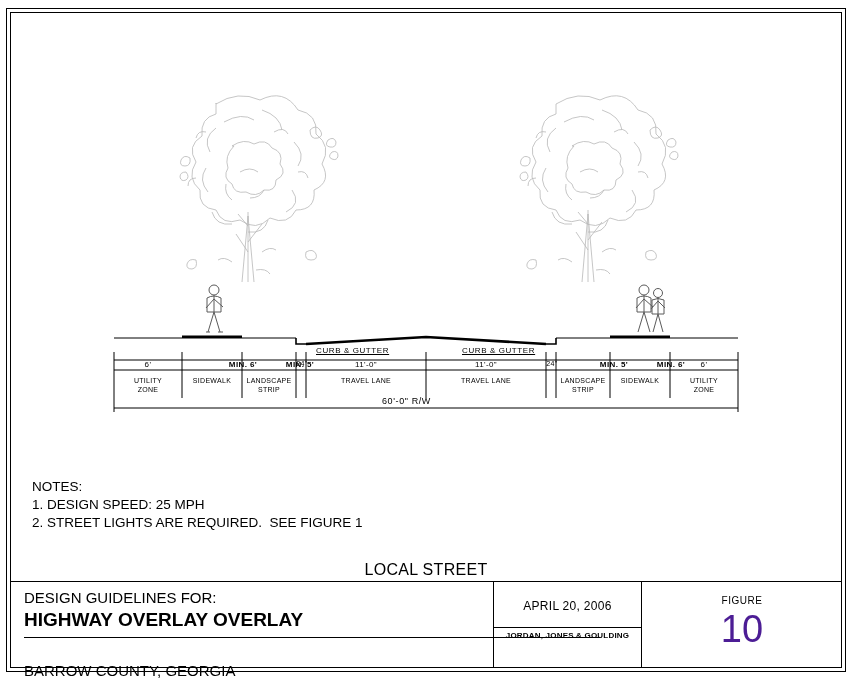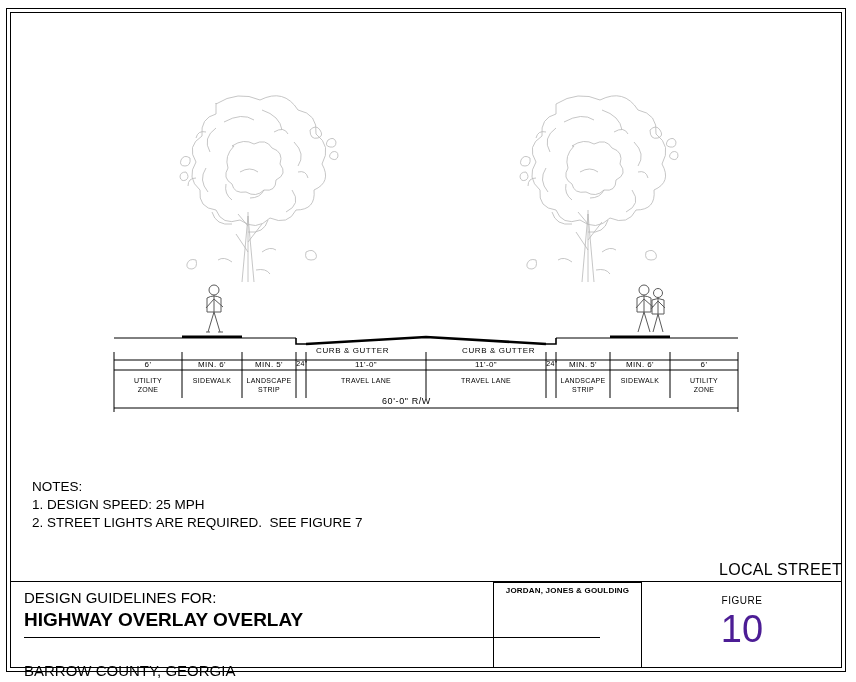--- a/index.html
+++ b/index.html
@@ -67,6 +67,7 @@
     color: #000;
     letter-spacing: 0.6px;
     white-space: nowrap;
+    text-decoration: underline;
   }
   .rw-label {
     position: absolute;

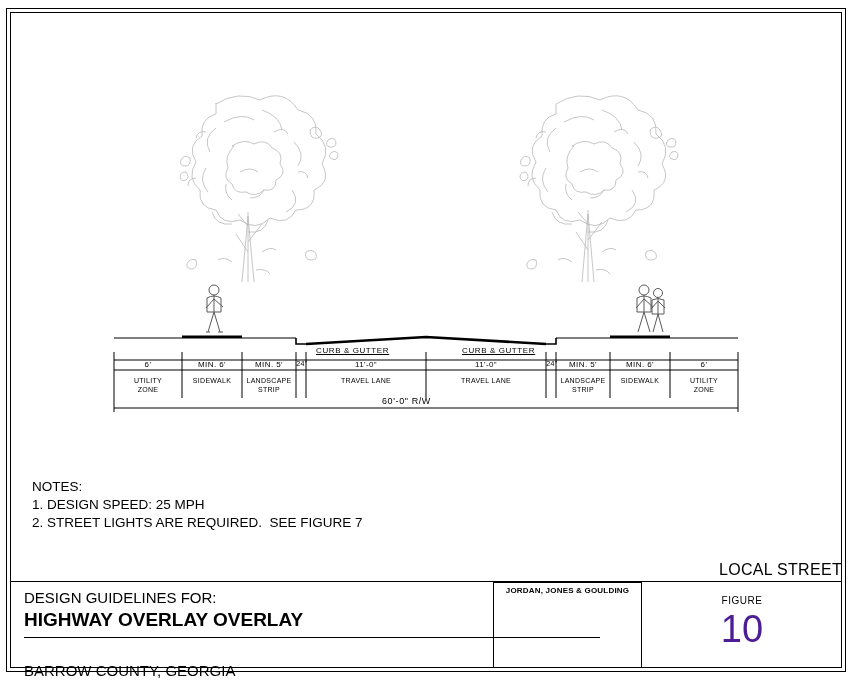--- a/index.html
+++ b/index.html
@@ -51,7 +51,7 @@
     white-space: nowrap;
     letter-spacing: 0.4px;
   }
-  .dim-label.bold { font-weight: normal; }
+  .dim-label.bold { font-weight: bold; margin-left: 31px; }
   .zone-label {
     position: absolute;
     font-size: 7px;

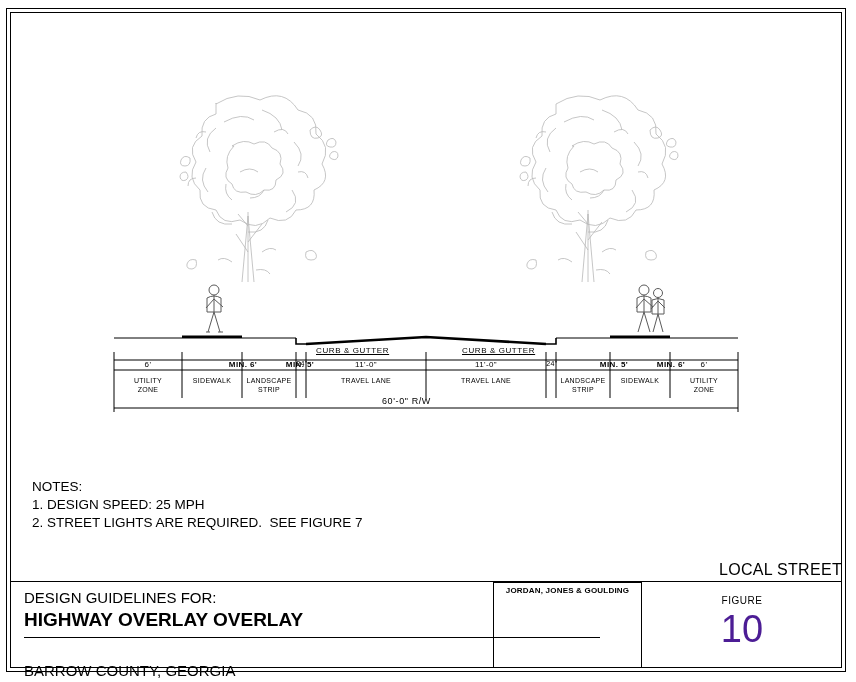--- a/index.html
+++ b/index.html
@@ -349,7 +349,7 @@
   <div class="notes">
     <div>NOTES:</div>
     <div>1. DESIGN SPEED: 25 MPH</div>
-    <div>2. STREET LIGHTS ARE REQUIRED.  SEE FIGURE 7</div>
+    <div>2. STREET LIGHTS ARE REQUIRED.  SEE FIGURE 1</div>
   </div>
 
   <div class="title-strip">

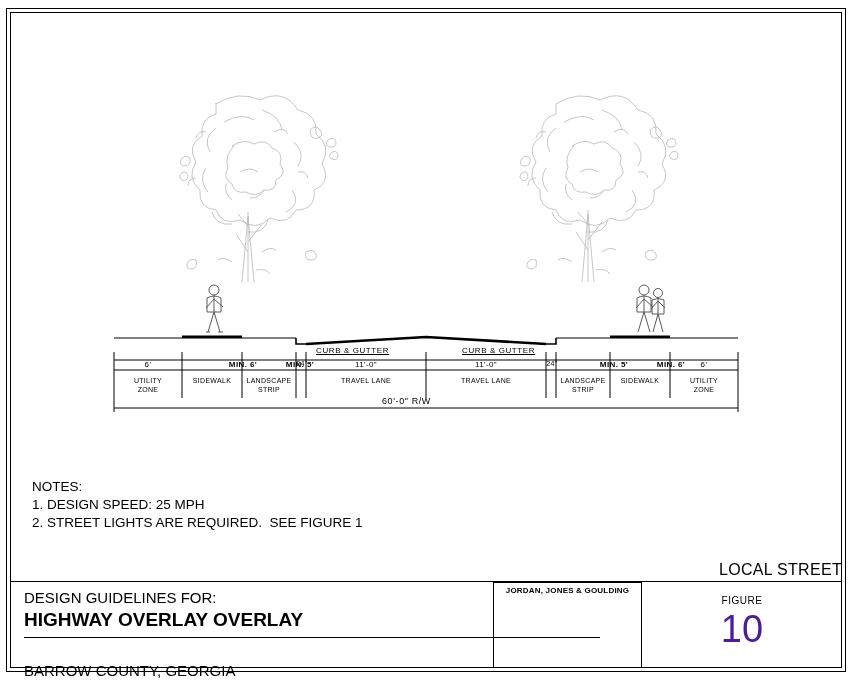--- a/index.html
+++ b/index.html
@@ -97,7 +97,7 @@
     height: 24px;
     border-bottom: 1px solid #000;
     box-sizing: border-box;
-    text-align: right;
+    text-align: center;
   }
   .title-strip span {
     font-size: 16px;

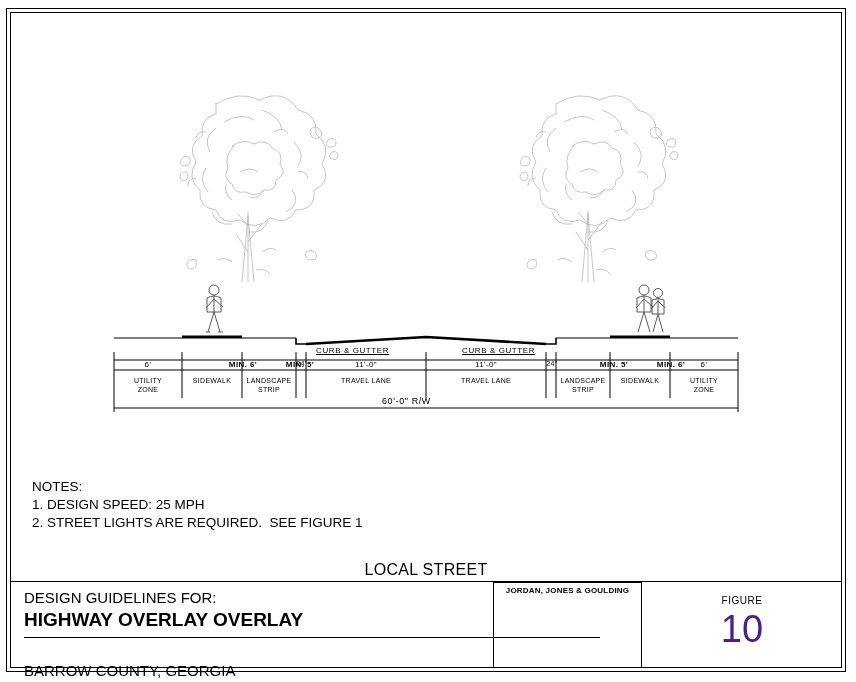--- a/index.html
+++ b/index.html
@@ -364,6 +364,7 @@
       <div class="line3">BARROW COUNTY, GEORGIA</div>
     </div>
     <div class="tb-mid">
+      <div class="date">APRIL 20, 2006</div>
       <div class="sep"></div>
       <div class="firm">JORDAN, JONES &amp; GOULDING</div>
     </div>

